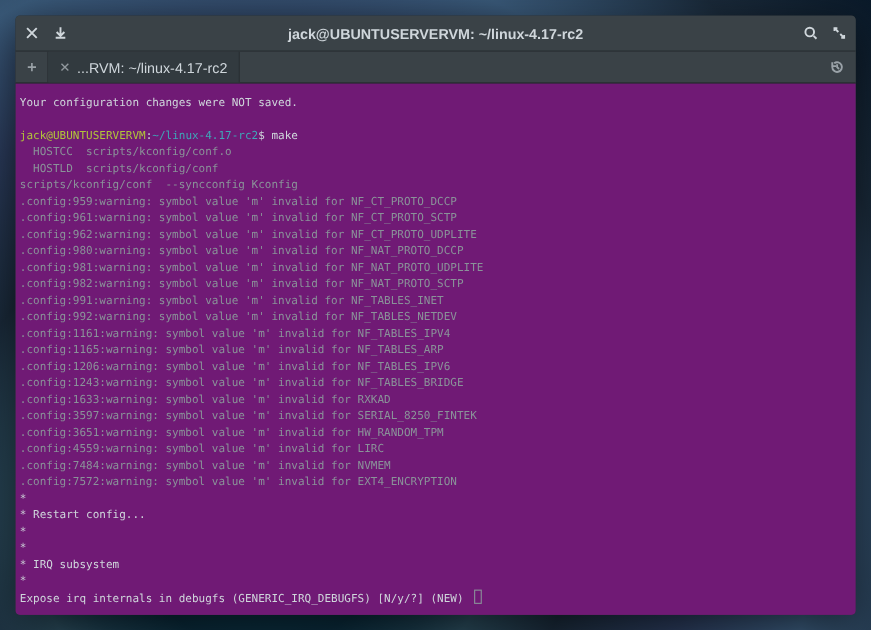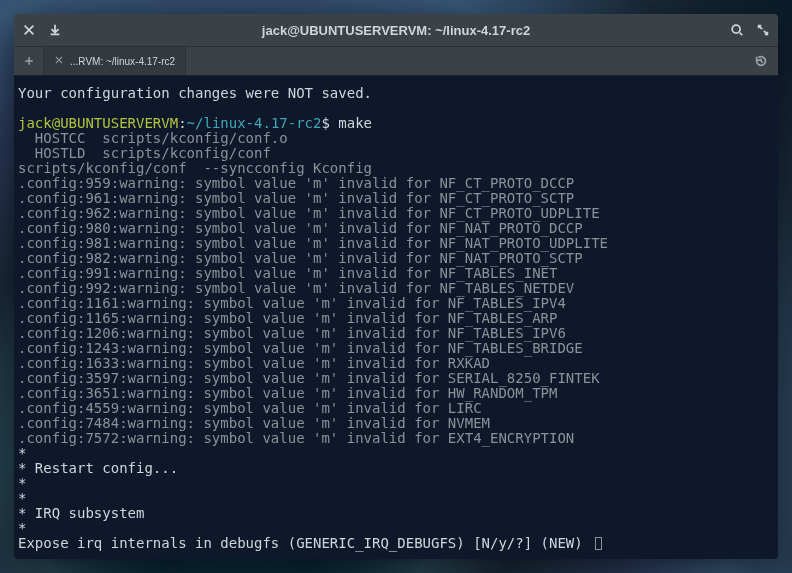--- a/index.html
+++ b/index.html
@@ -52,7 +52,7 @@
     display: flex;
     align-items: stretch;
     color: #9aa2a8;
-    font-size: 10px;
+    font-size: 13px;
   }
   .newtab {
     width: 30px; display:flex; align-items:center; justify-content:center;

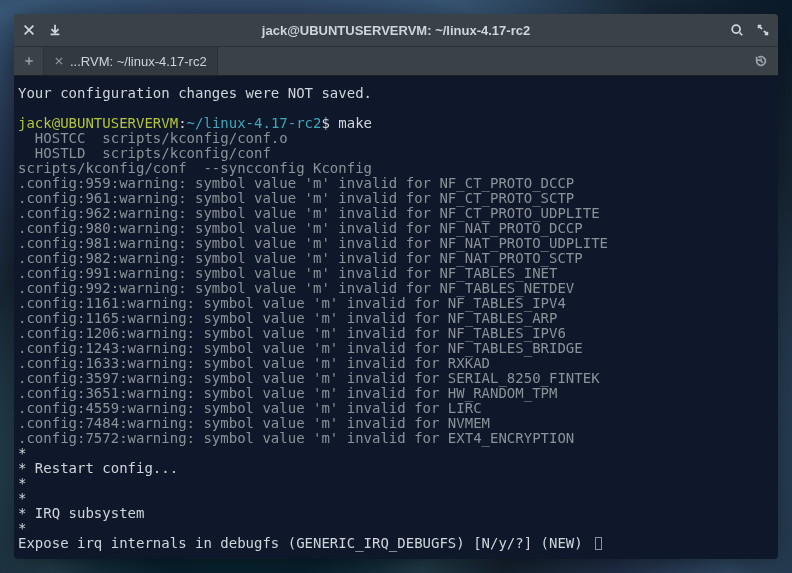--- a/index.html
+++ b/index.html
@@ -74,10 +74,10 @@
   .tabbar .history svg { width:14px; height:14px; stroke:#9aa2a8; fill:none; stroke-width:2; }
   .terminal {
     flex: 1;
-    background: #0f172a;
+    background: #701a75;
     color: #8a9299;
     font-family: "DejaVu Sans Mono","Menlo","Consolas",monospace;
-    font-size: 14px;
+    font-size: 10px;
     line-height: 15px;
     padding: 10px 4px 4px 4px;
     white-space: pre;

